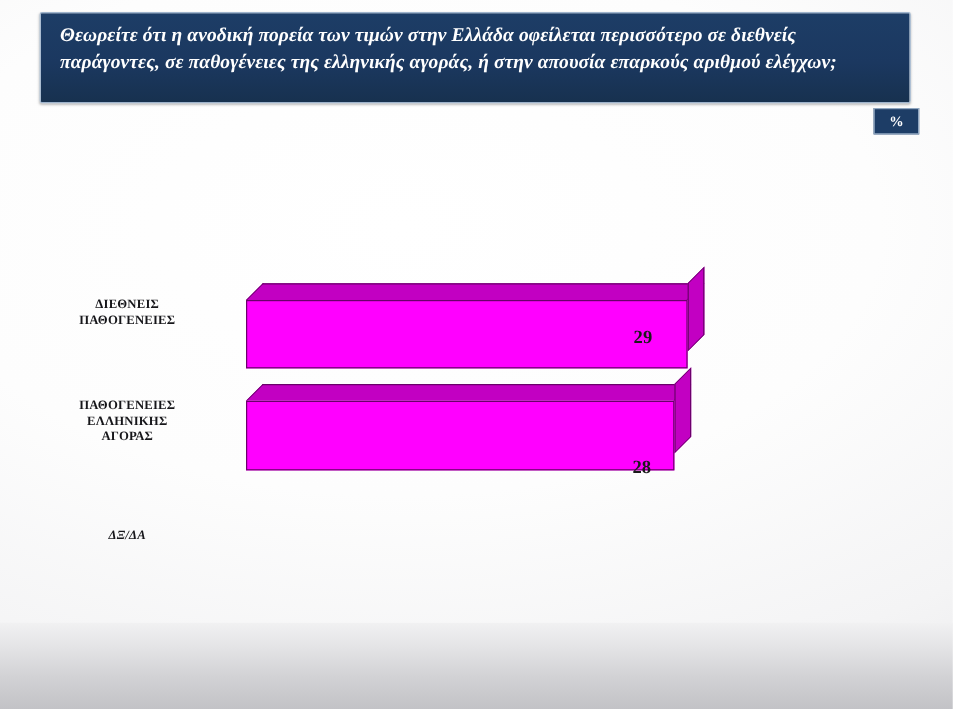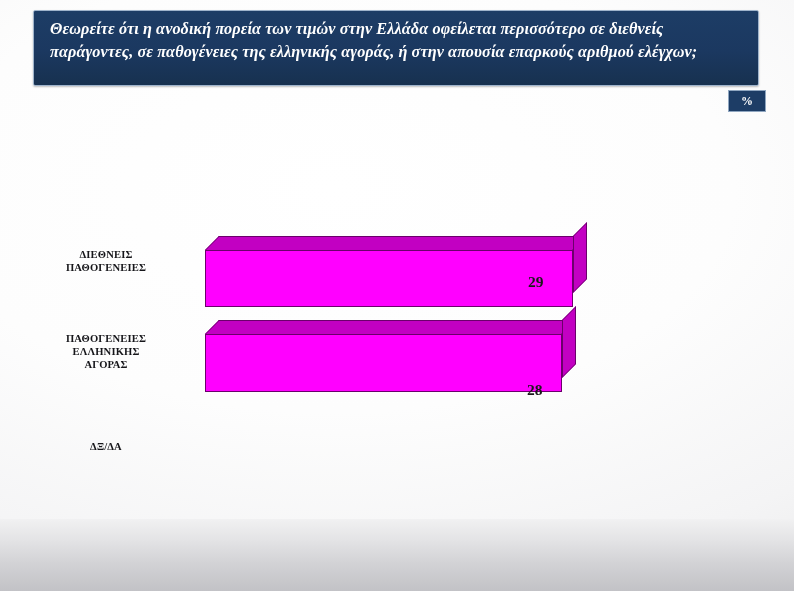--- a/index.html
+++ b/index.html
@@ -184,7 +184,7 @@
     </div>
 
     <div class="cat-row" style="top:272px;height:90px;">
-      <div class="cat-label" style="top:48px;">ΔΞ/ΔΑ</div>
+      <div class="cat-label" style="top:48px;font-style:italic;">ΔΞ/ΔΑ</div>
       <div class="bar3d" style="left:205px;top:278px;">
         
         

